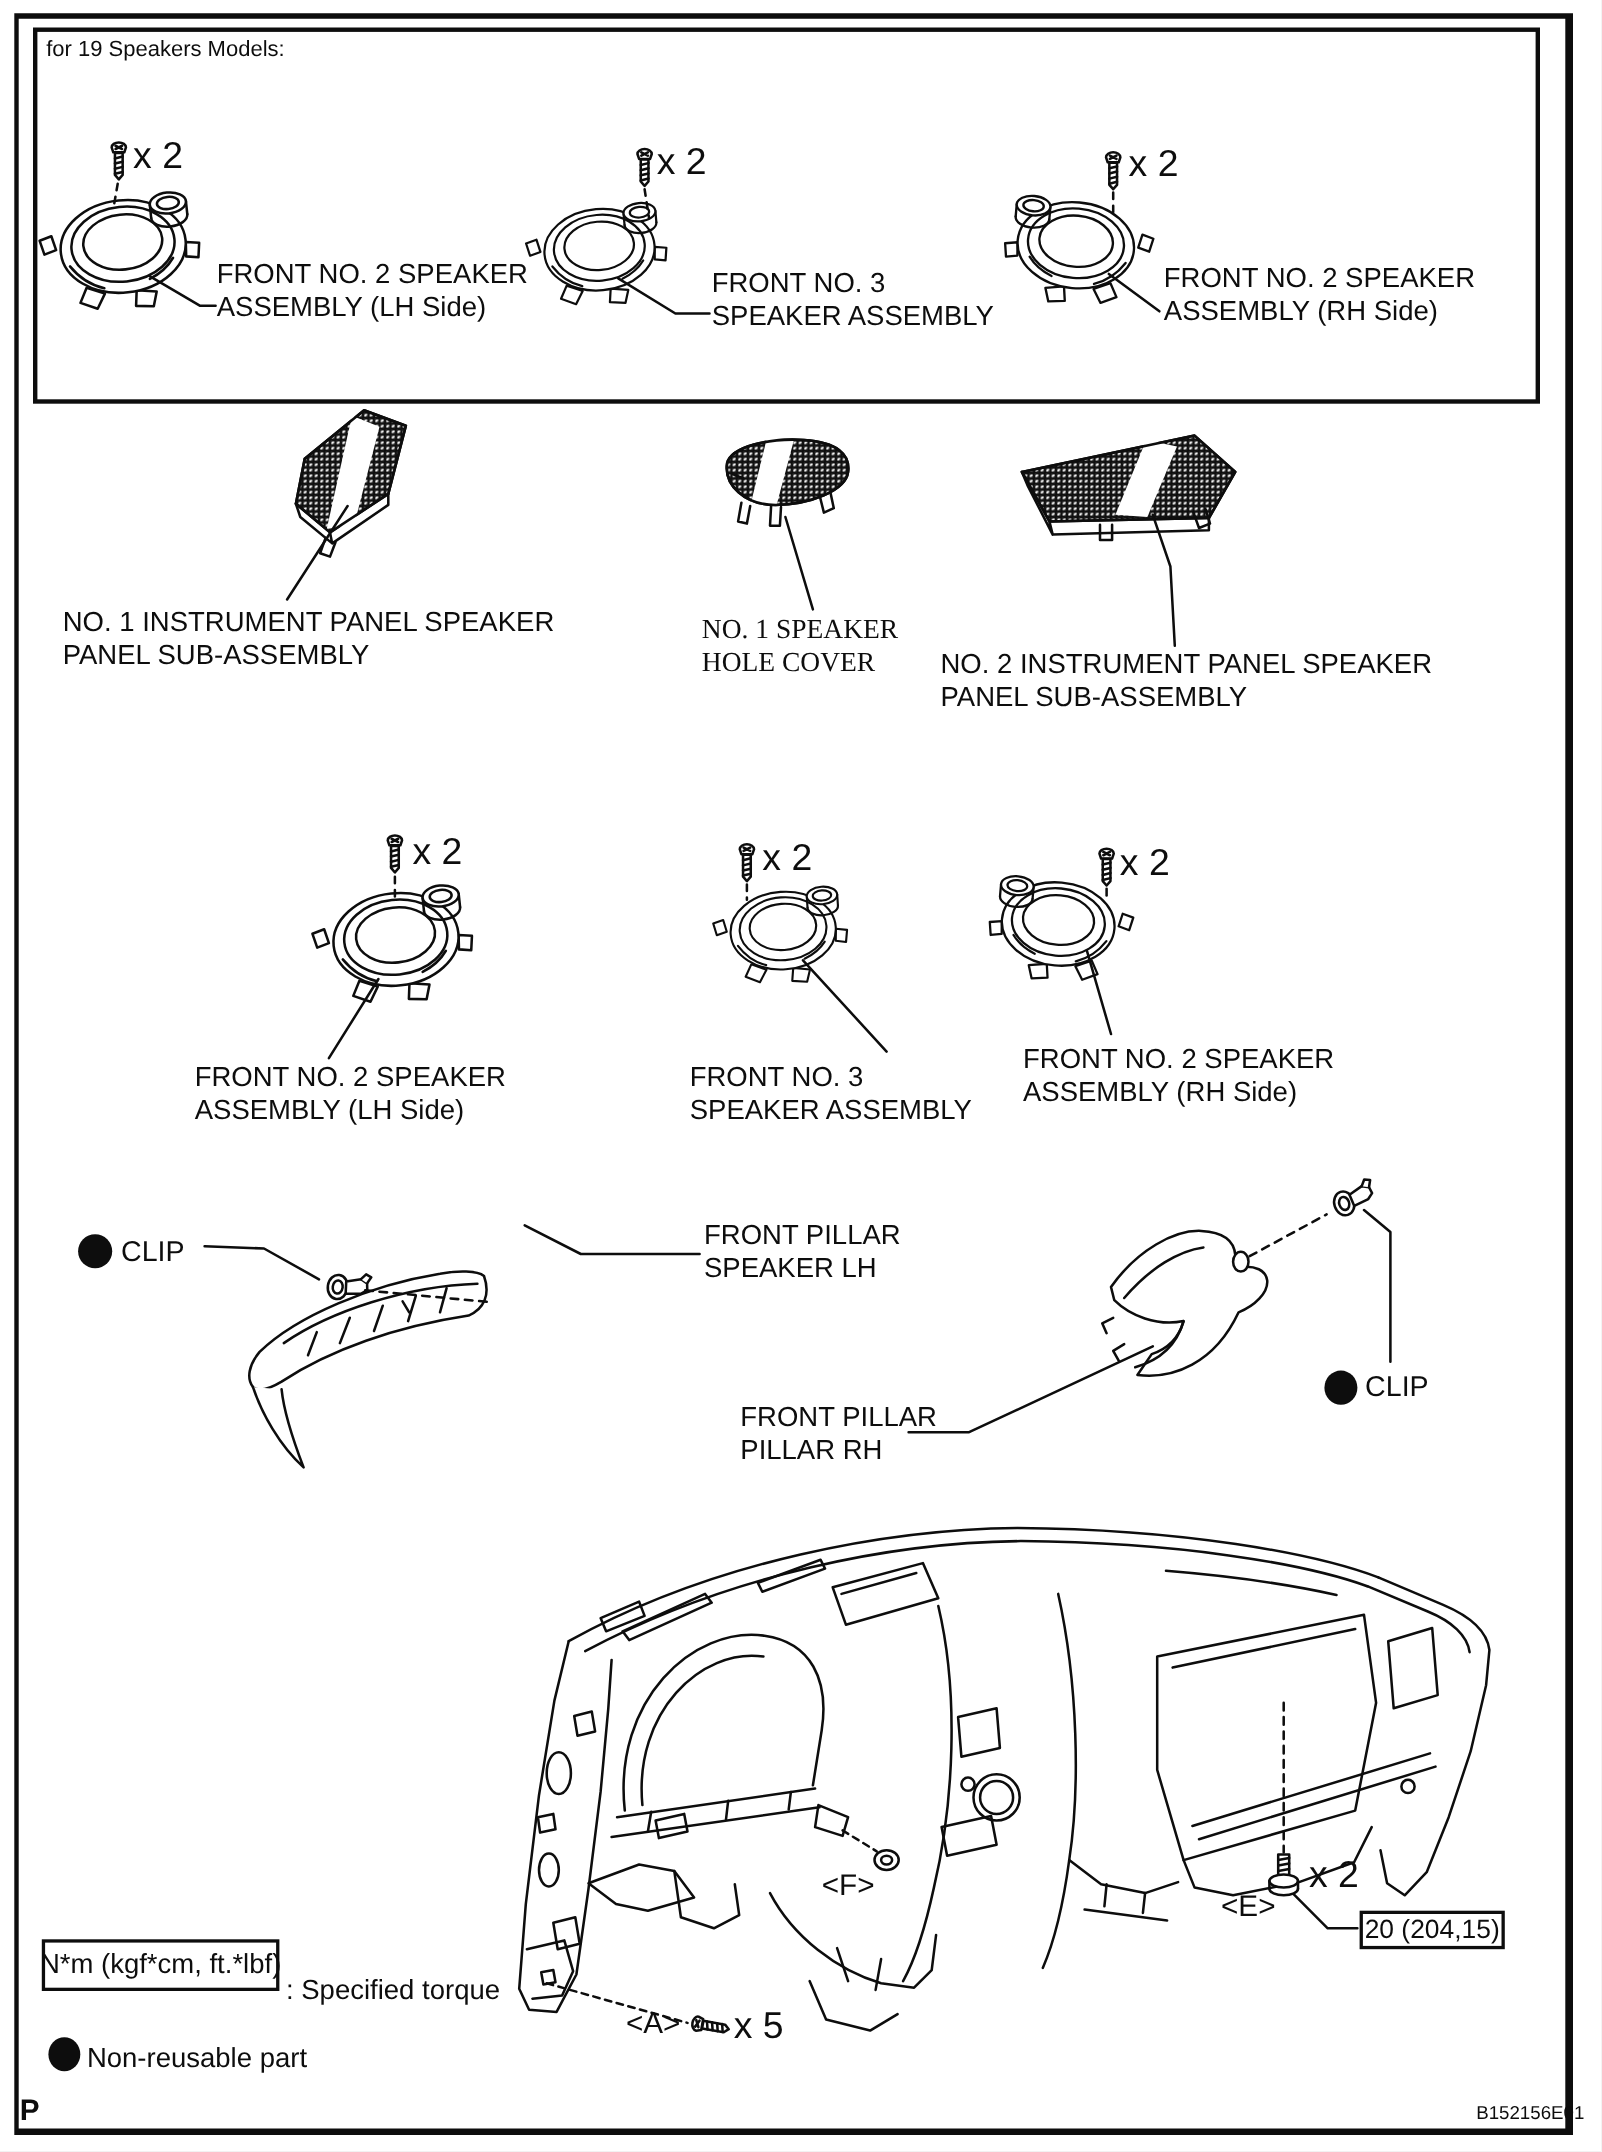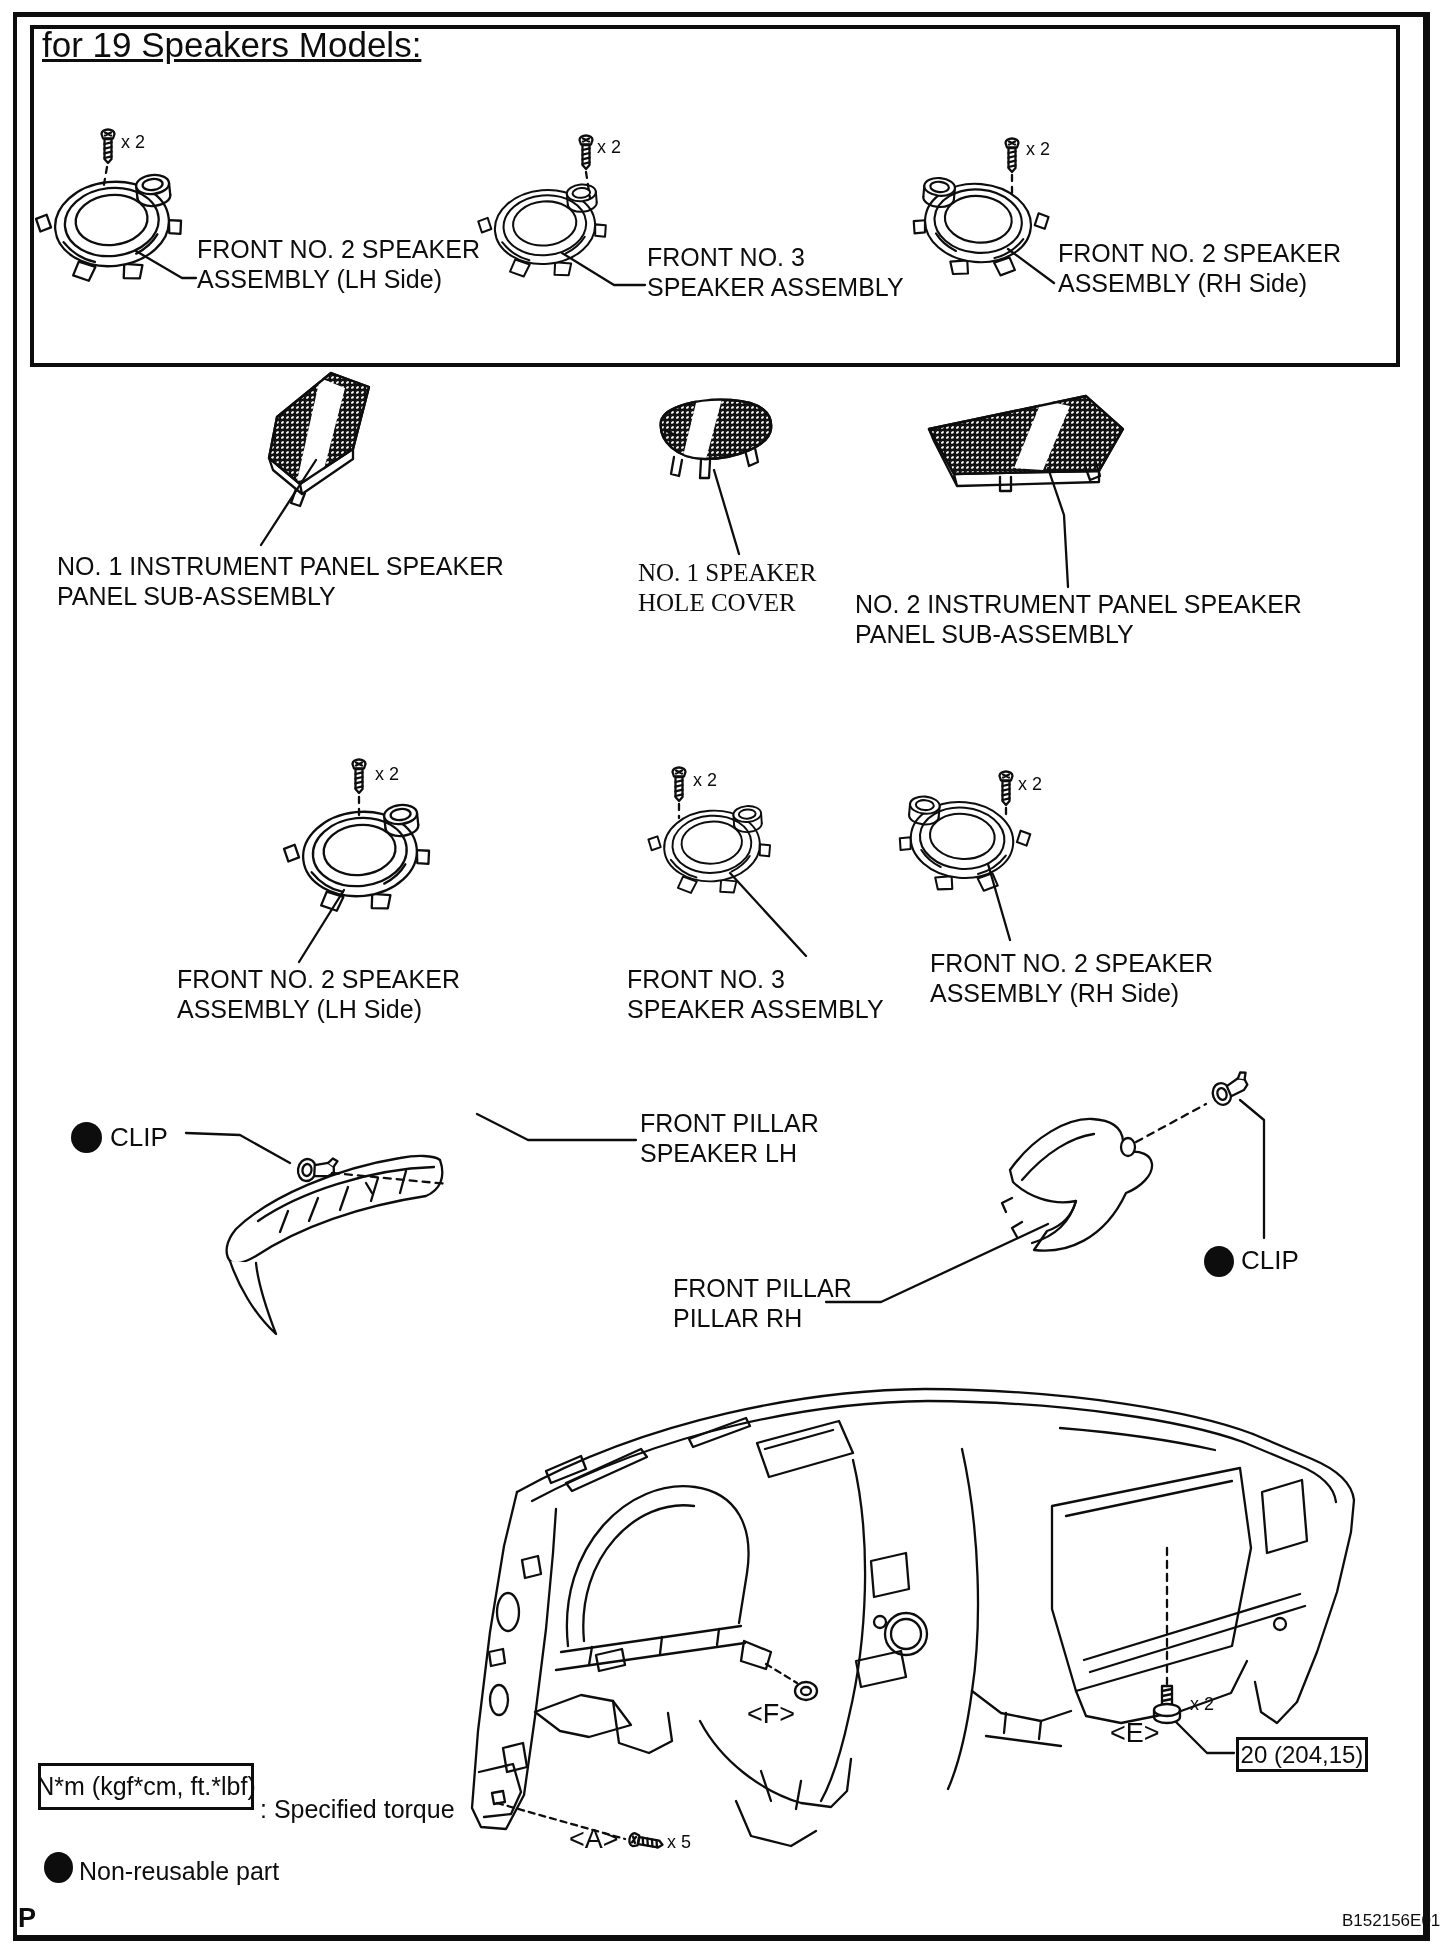--- a/index.html
+++ b/index.html
@@ -11,7 +11,7 @@
           border:4px solid #0d0d0d;}
   .art{position:absolute;left:0;top:0;}
   .cap{position:absolute;white-space:nowrap;font-size:25px;line-height:30px;}
-  .title{font-size:35px;text-decoration:underline;}
+  .title{font-size:20px;}
   .lbl span{display:block;}
   .qty{font-size:18px;}
   .callout{font-size:27px;}

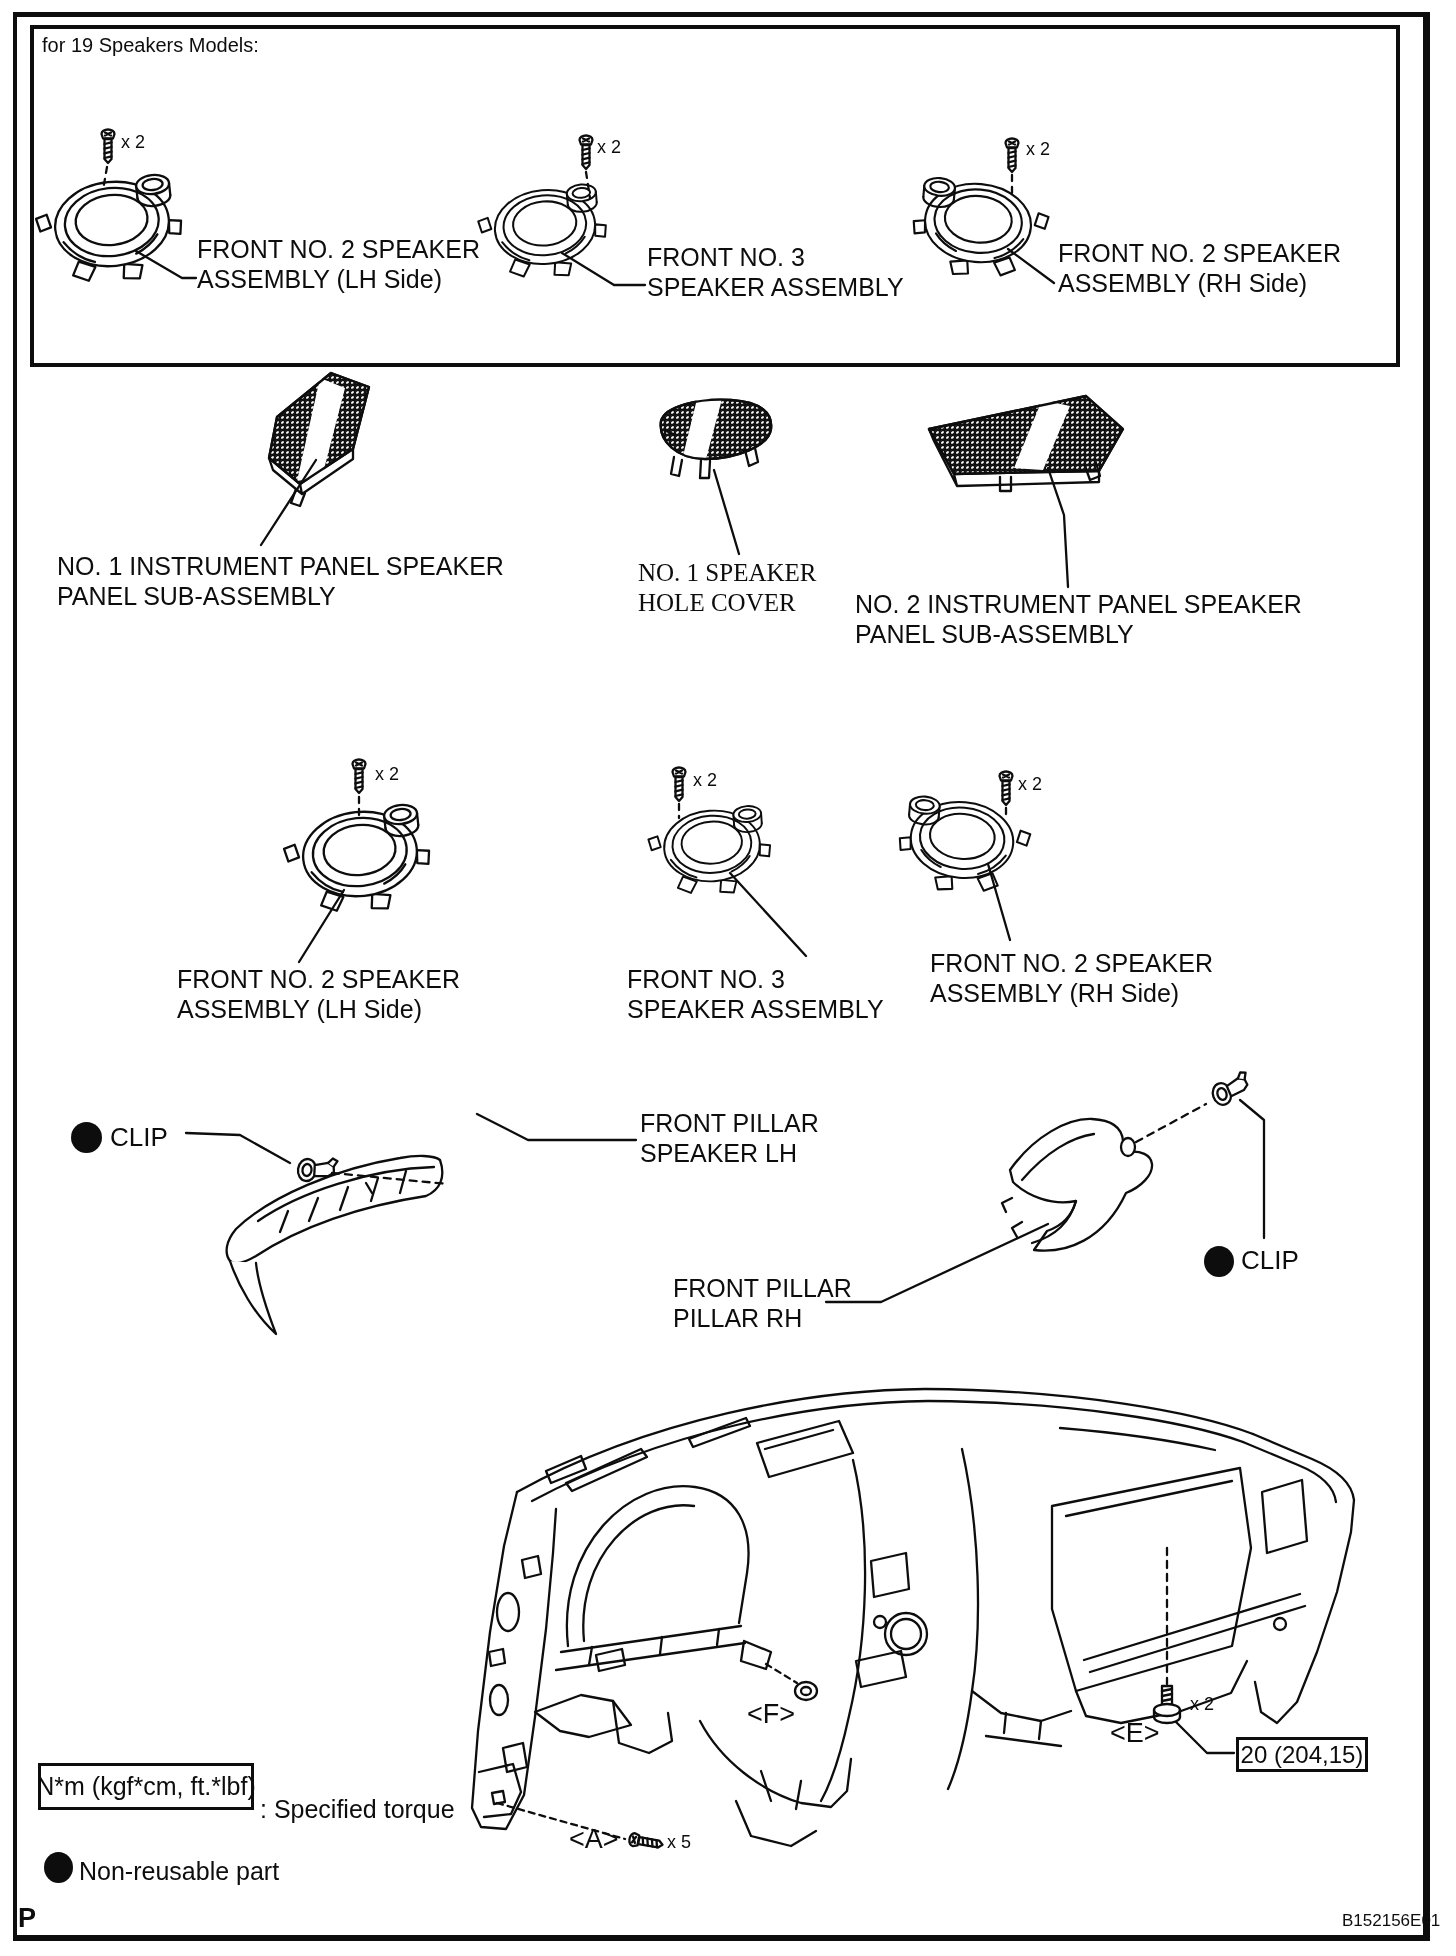--- a/index.html
+++ b/index.html
@@ -13,7 +13,7 @@
   .cap{position:absolute;white-space:nowrap;font-size:25px;line-height:30px;}
   .title{font-size:20px;}
   .lbl span{display:block;}
-  .qty{font-size:18px;}
+  .qty{font-size:34px;}
   .callout{font-size:27px;}
   .bullet{position:absolute;background:#0d0d0d;border-radius:50%;}
   .b-l{left:71px;top:1122px;width:31px;height:31px;}

